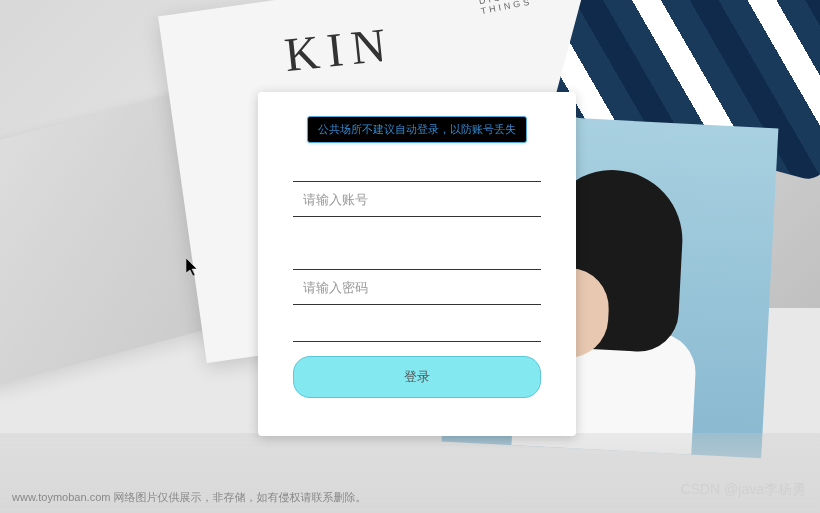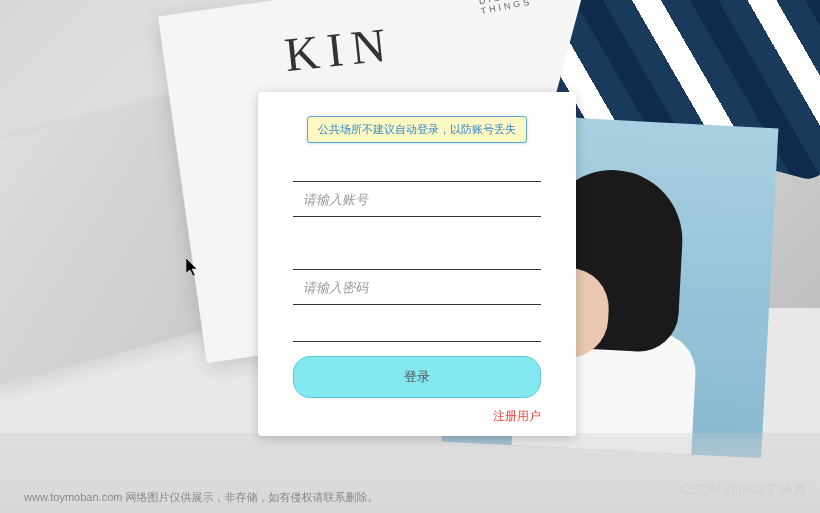--- a/index.html
+++ b/index.html
@@ -164,7 +164,7 @@
     
     .warning-badge {
       display: inline-block;
-      background: #fef9c3;
+      background: #000000;
       border: 1px solid #5aa8d8;
       border-radius: 3px;
       padding: 5px 10px;

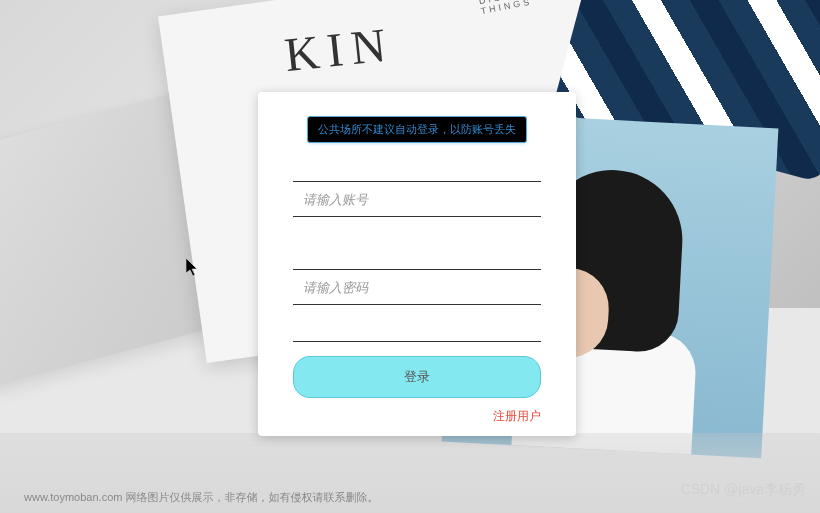--- a/index.html
+++ b/index.html
@@ -192,7 +192,6 @@
       outline: none;
       margin-bottom: 52px;
       background: #fff;
-      font-style: italic;
     }
     
     .input-field::placeholder {

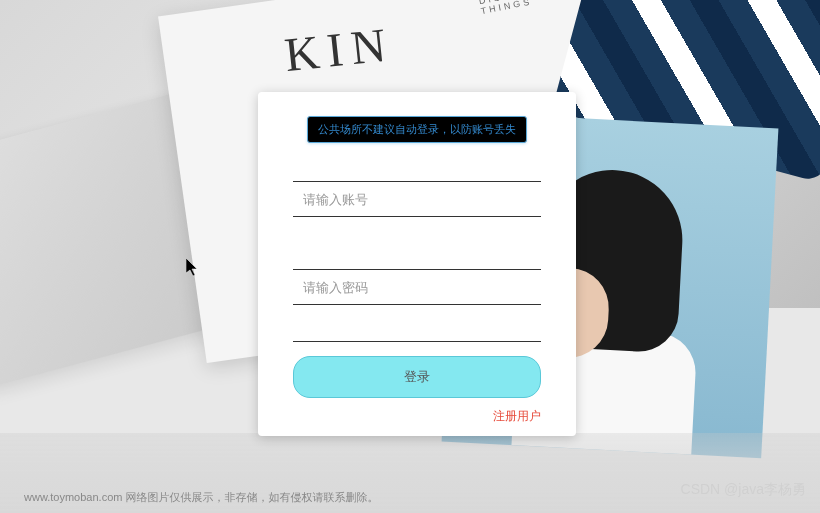--- a/index.html
+++ b/index.html
@@ -288,7 +288,6 @@
   
   <button class="login-btn">登录</button>
   
-  <a class="register-link">注册用户</a>
 </div>
 
 <svg class="cursor" width="14" height="20" viewBox="0 0 14 20">

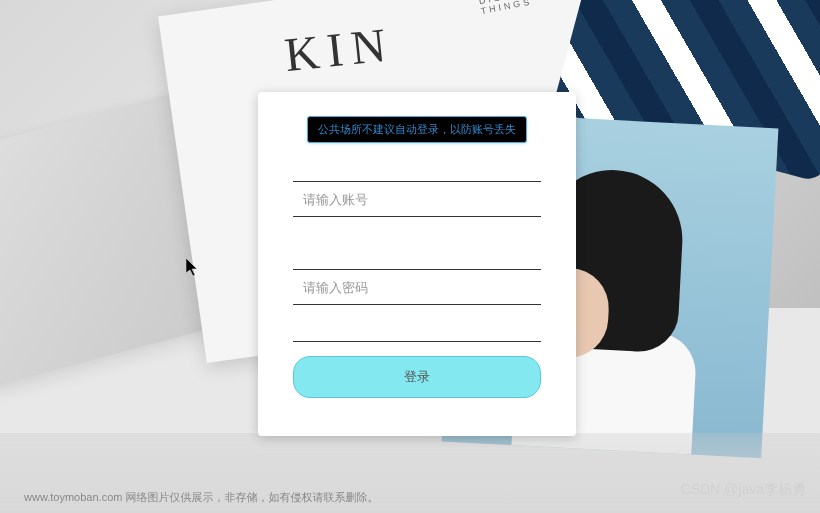--- a/index.html
+++ b/index.html
@@ -238,7 +238,7 @@
     .watermark-left {
       position: absolute;
       bottom: 8px;
-      left: 24px;
+      left: 12px;
       font-size: 11px;
       color: #888;
       z-index: 5;

